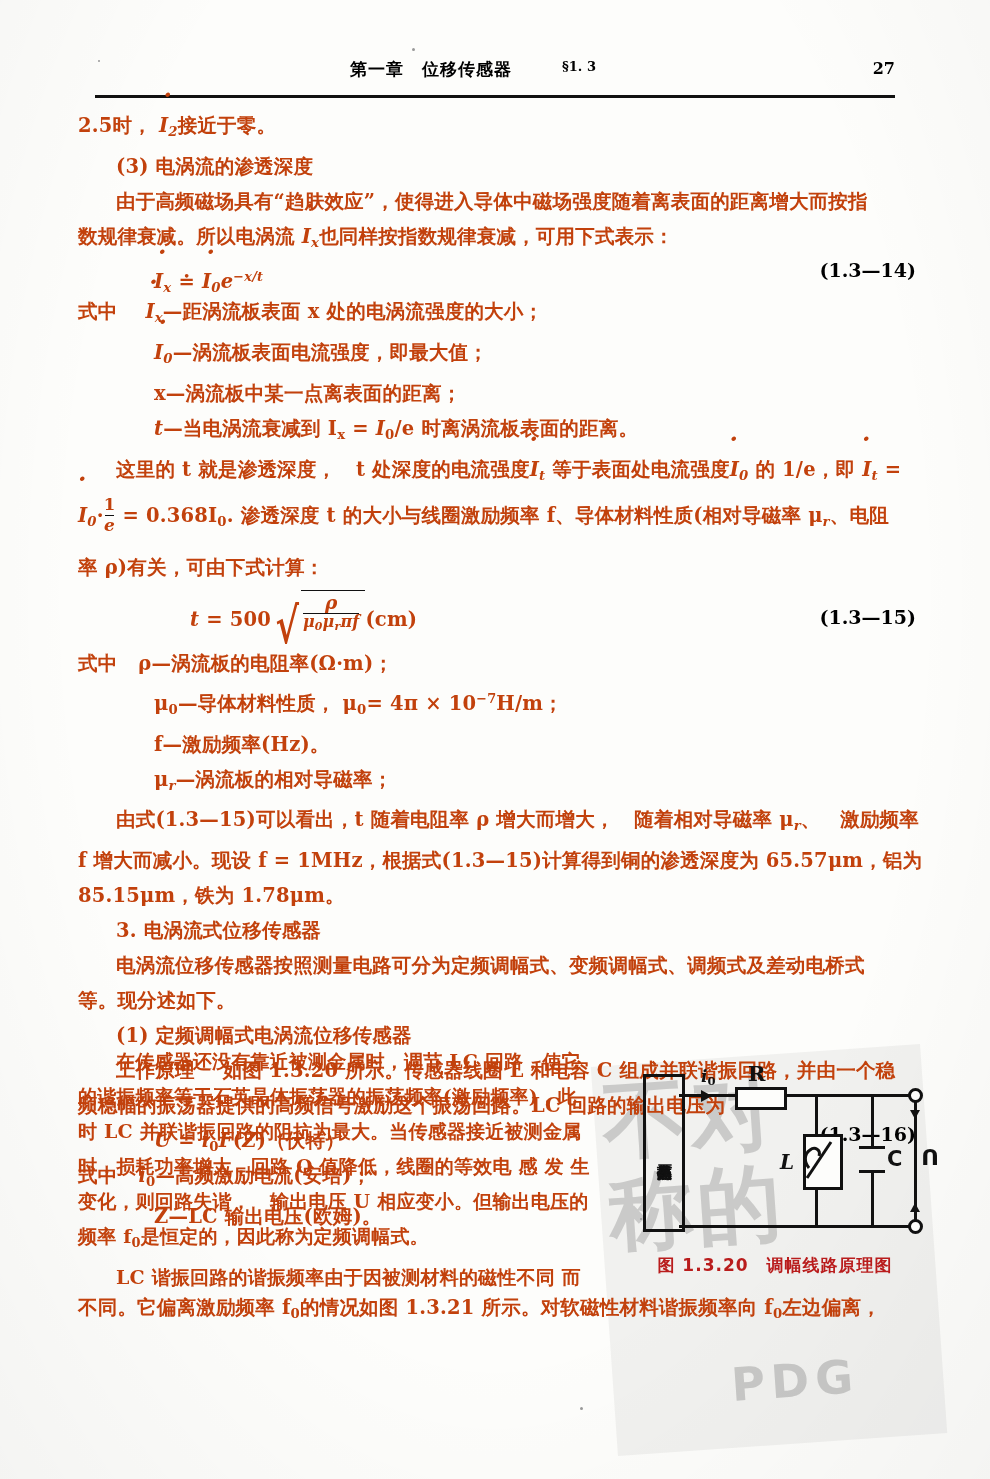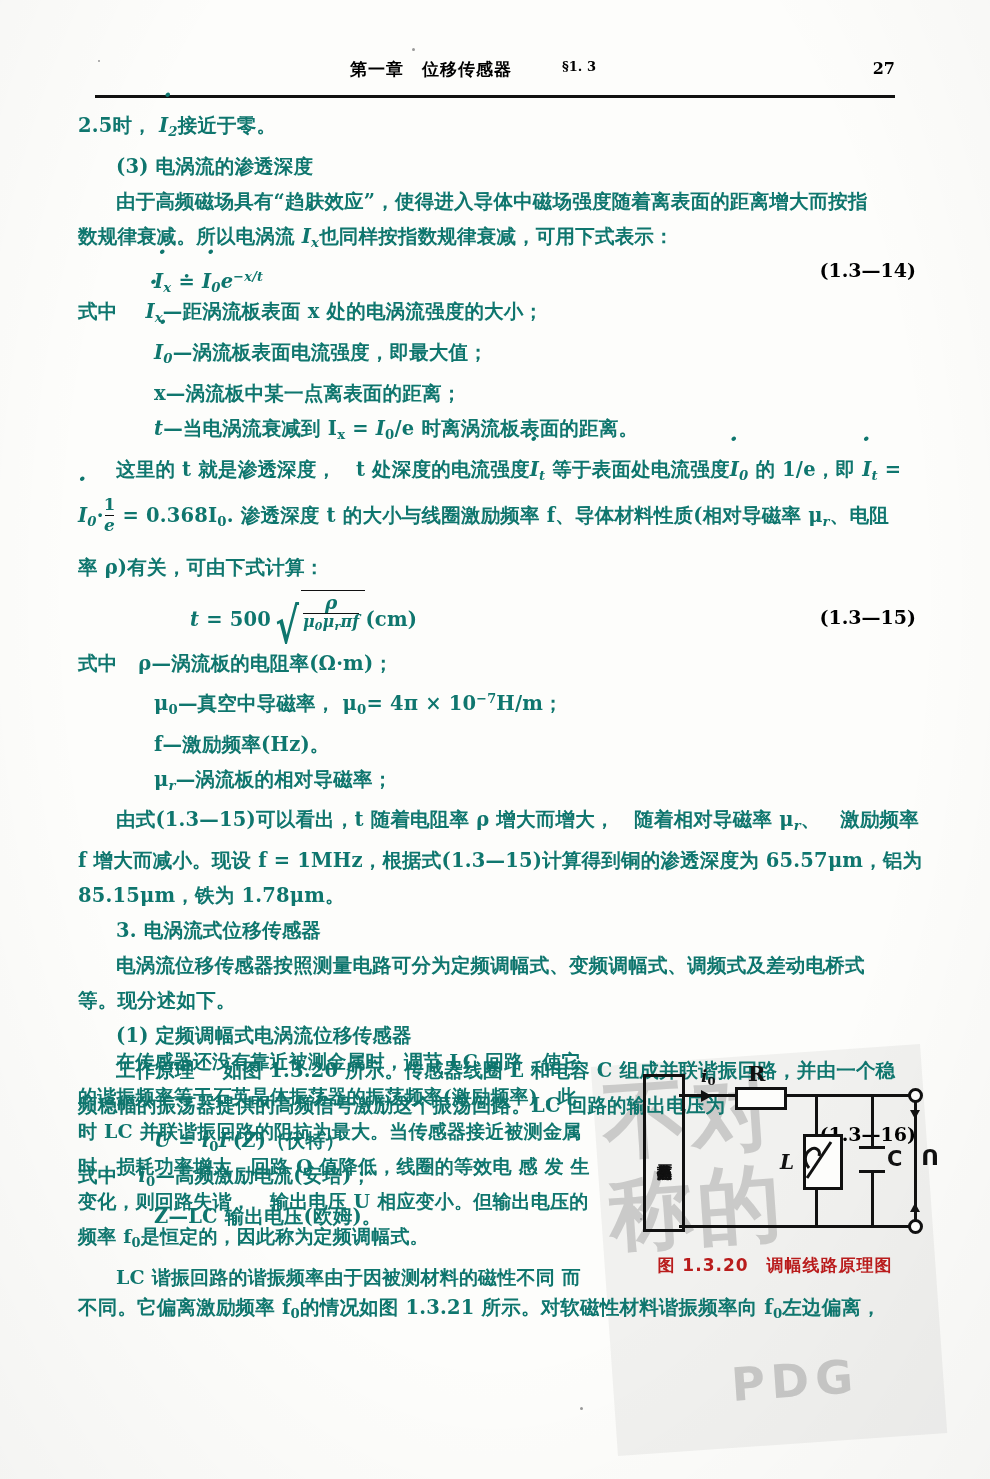--- a/index.html
+++ b/index.html
@@ -47,7 +47,7 @@
   
   .body{position:absolute;left:78px;top:108px;width:838px;}
   p.ln{
-    margin:0;font-size:19.5px;line-height:35px;color:#0f766e;
+    margin:0;font-size:19.5px;line-height:35px;color:#c2410c;
     font-weight:bold;white-space:nowrap;letter-spacing:.2px;
   }
   .eqline{position:relative;height:35px;}

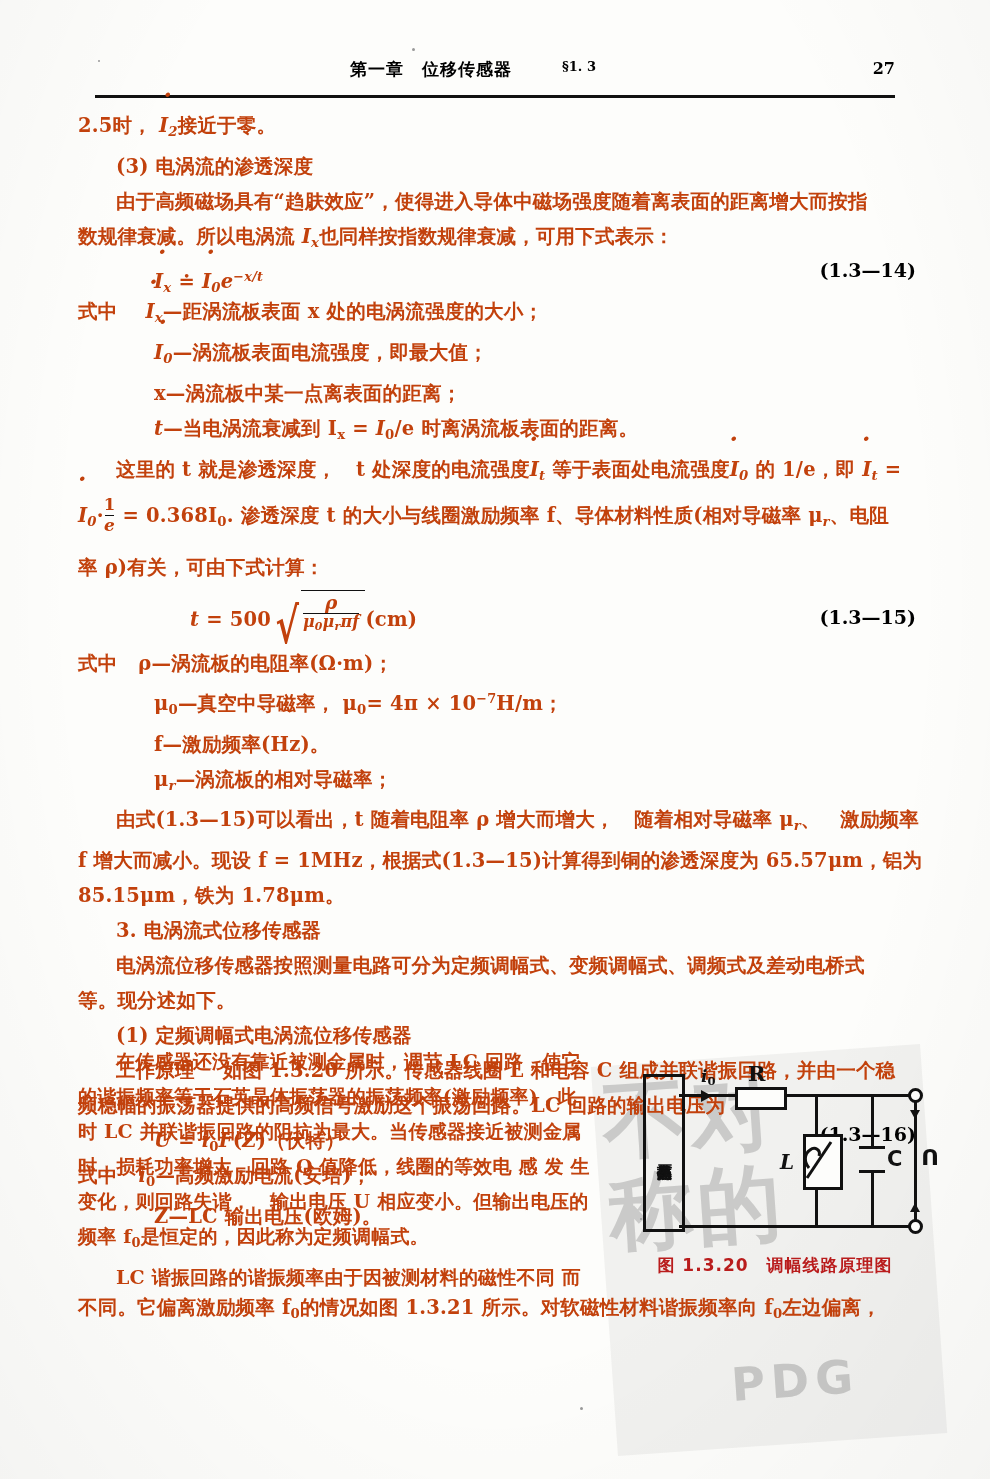--- a/index.html
+++ b/index.html
@@ -223,7 +223,7 @@
       </p>
 
       <p class="ln indent2">
-        μ<span class="sub">0</span><span>—真空中导磁率，</span> μ<span class="sub">0</span><span>= 4π × 10</span><span class="sup">−7</span><span>H/m；</span>
+        μ<span class="sub">0</span><span>—导体材料性质，</span> μ<span class="sub">0</span><span>= 4π × 10</span><span class="sup">−7</span><span>H/m；</span>
       </p>
 
       <p class="ln indent2">f—激励频率(Hz)。</p>

